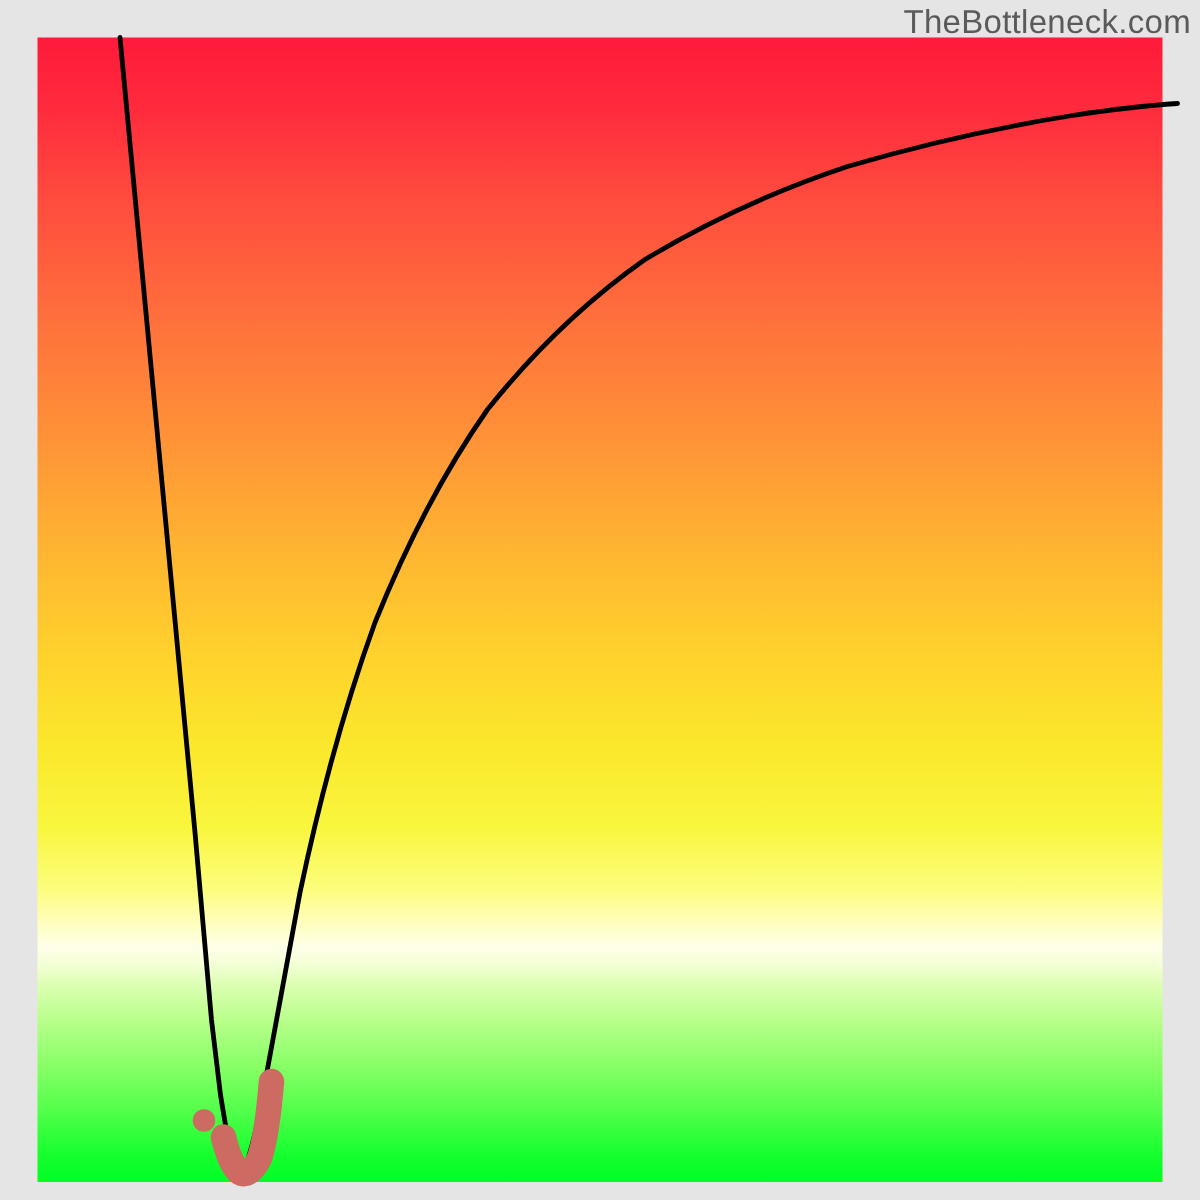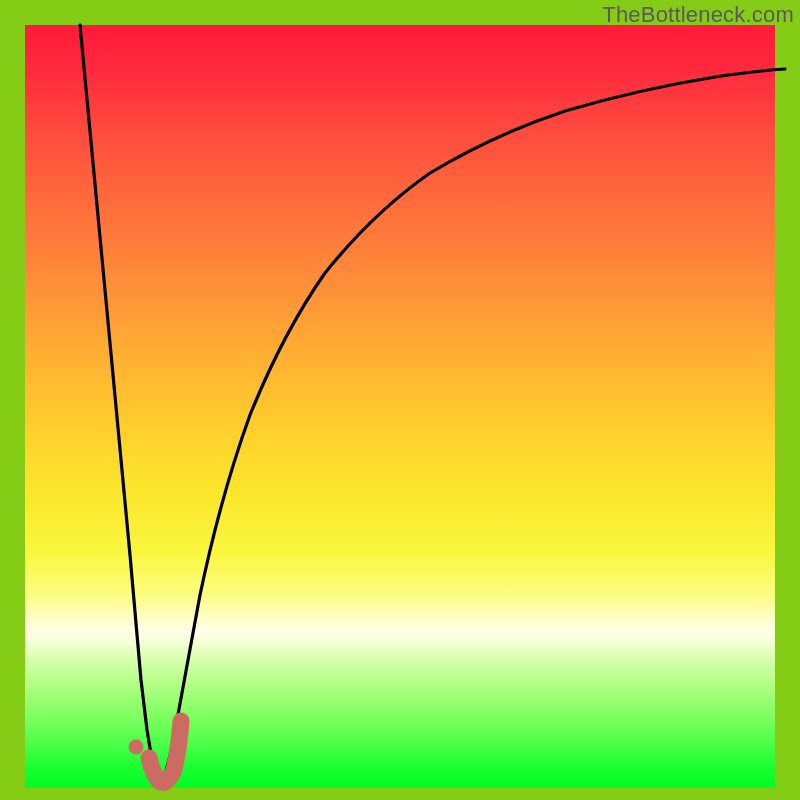--- a/index.html
+++ b/index.html
@@ -17,7 +17,7 @@
     top: 0;
     width: 800px;
     height: 800px;
-    background: #84cc16;
+    background: #e5e5e5;
   }
   .plot-area {
     position: absolute;

